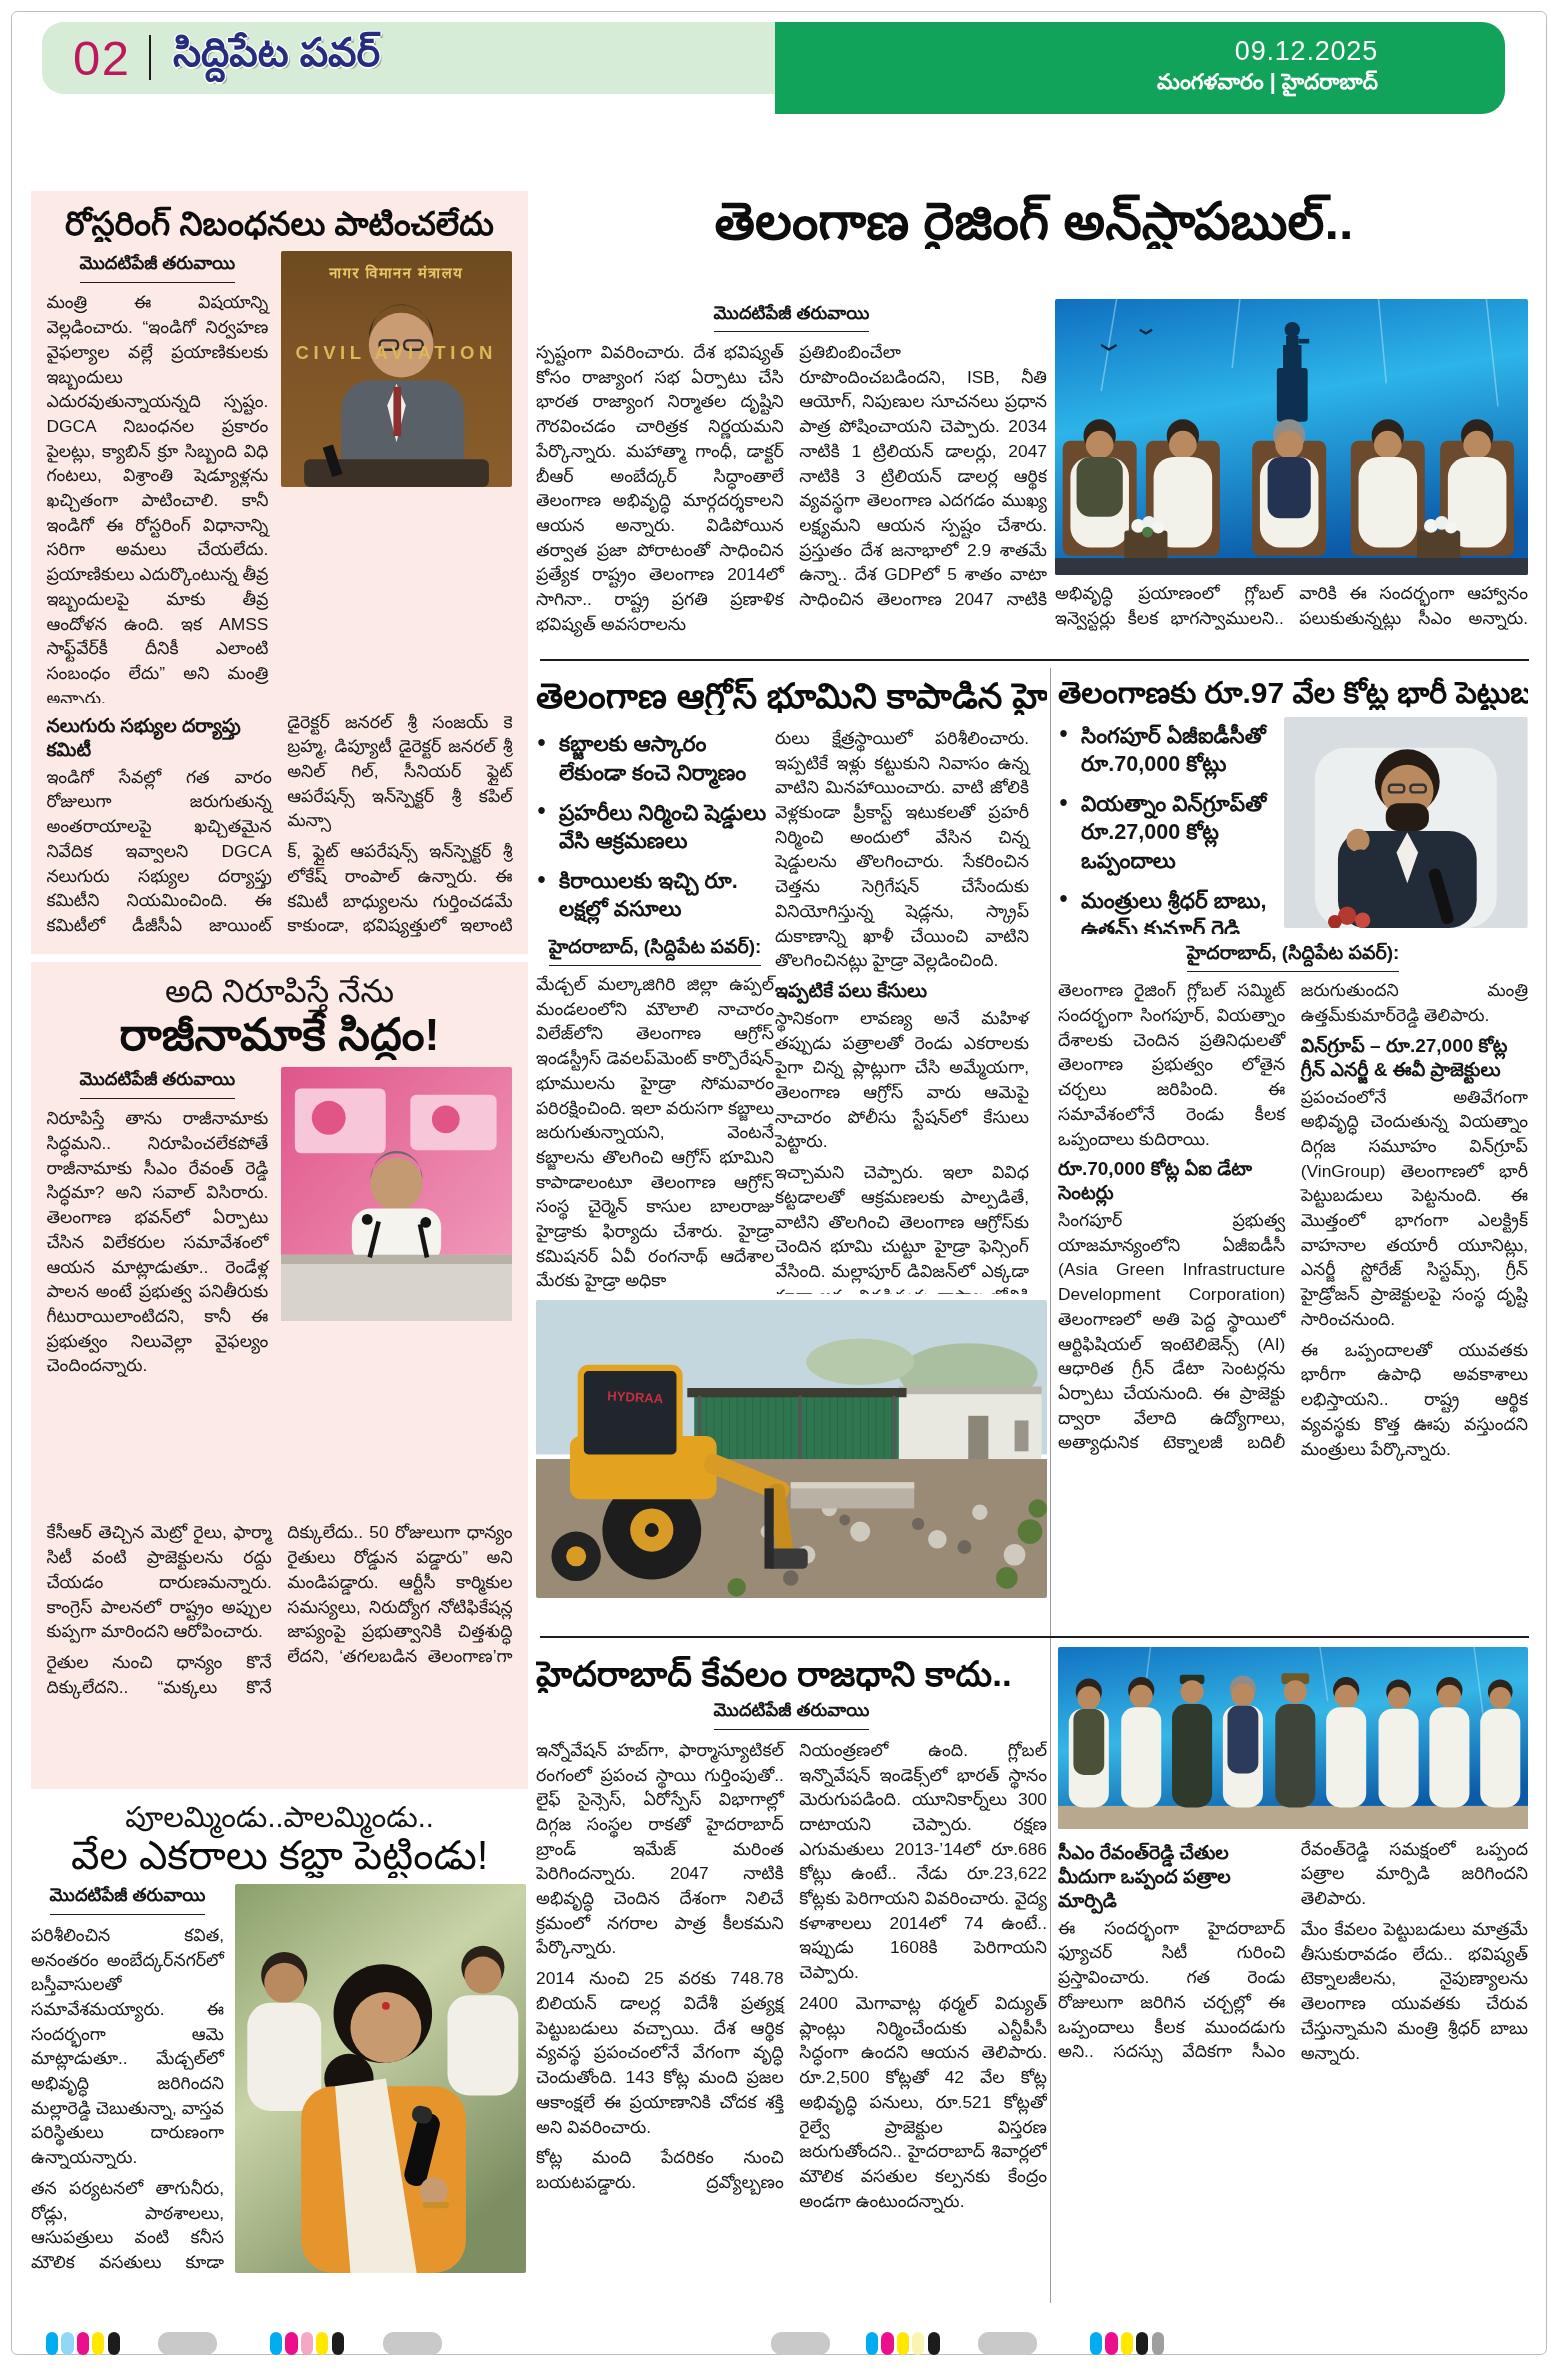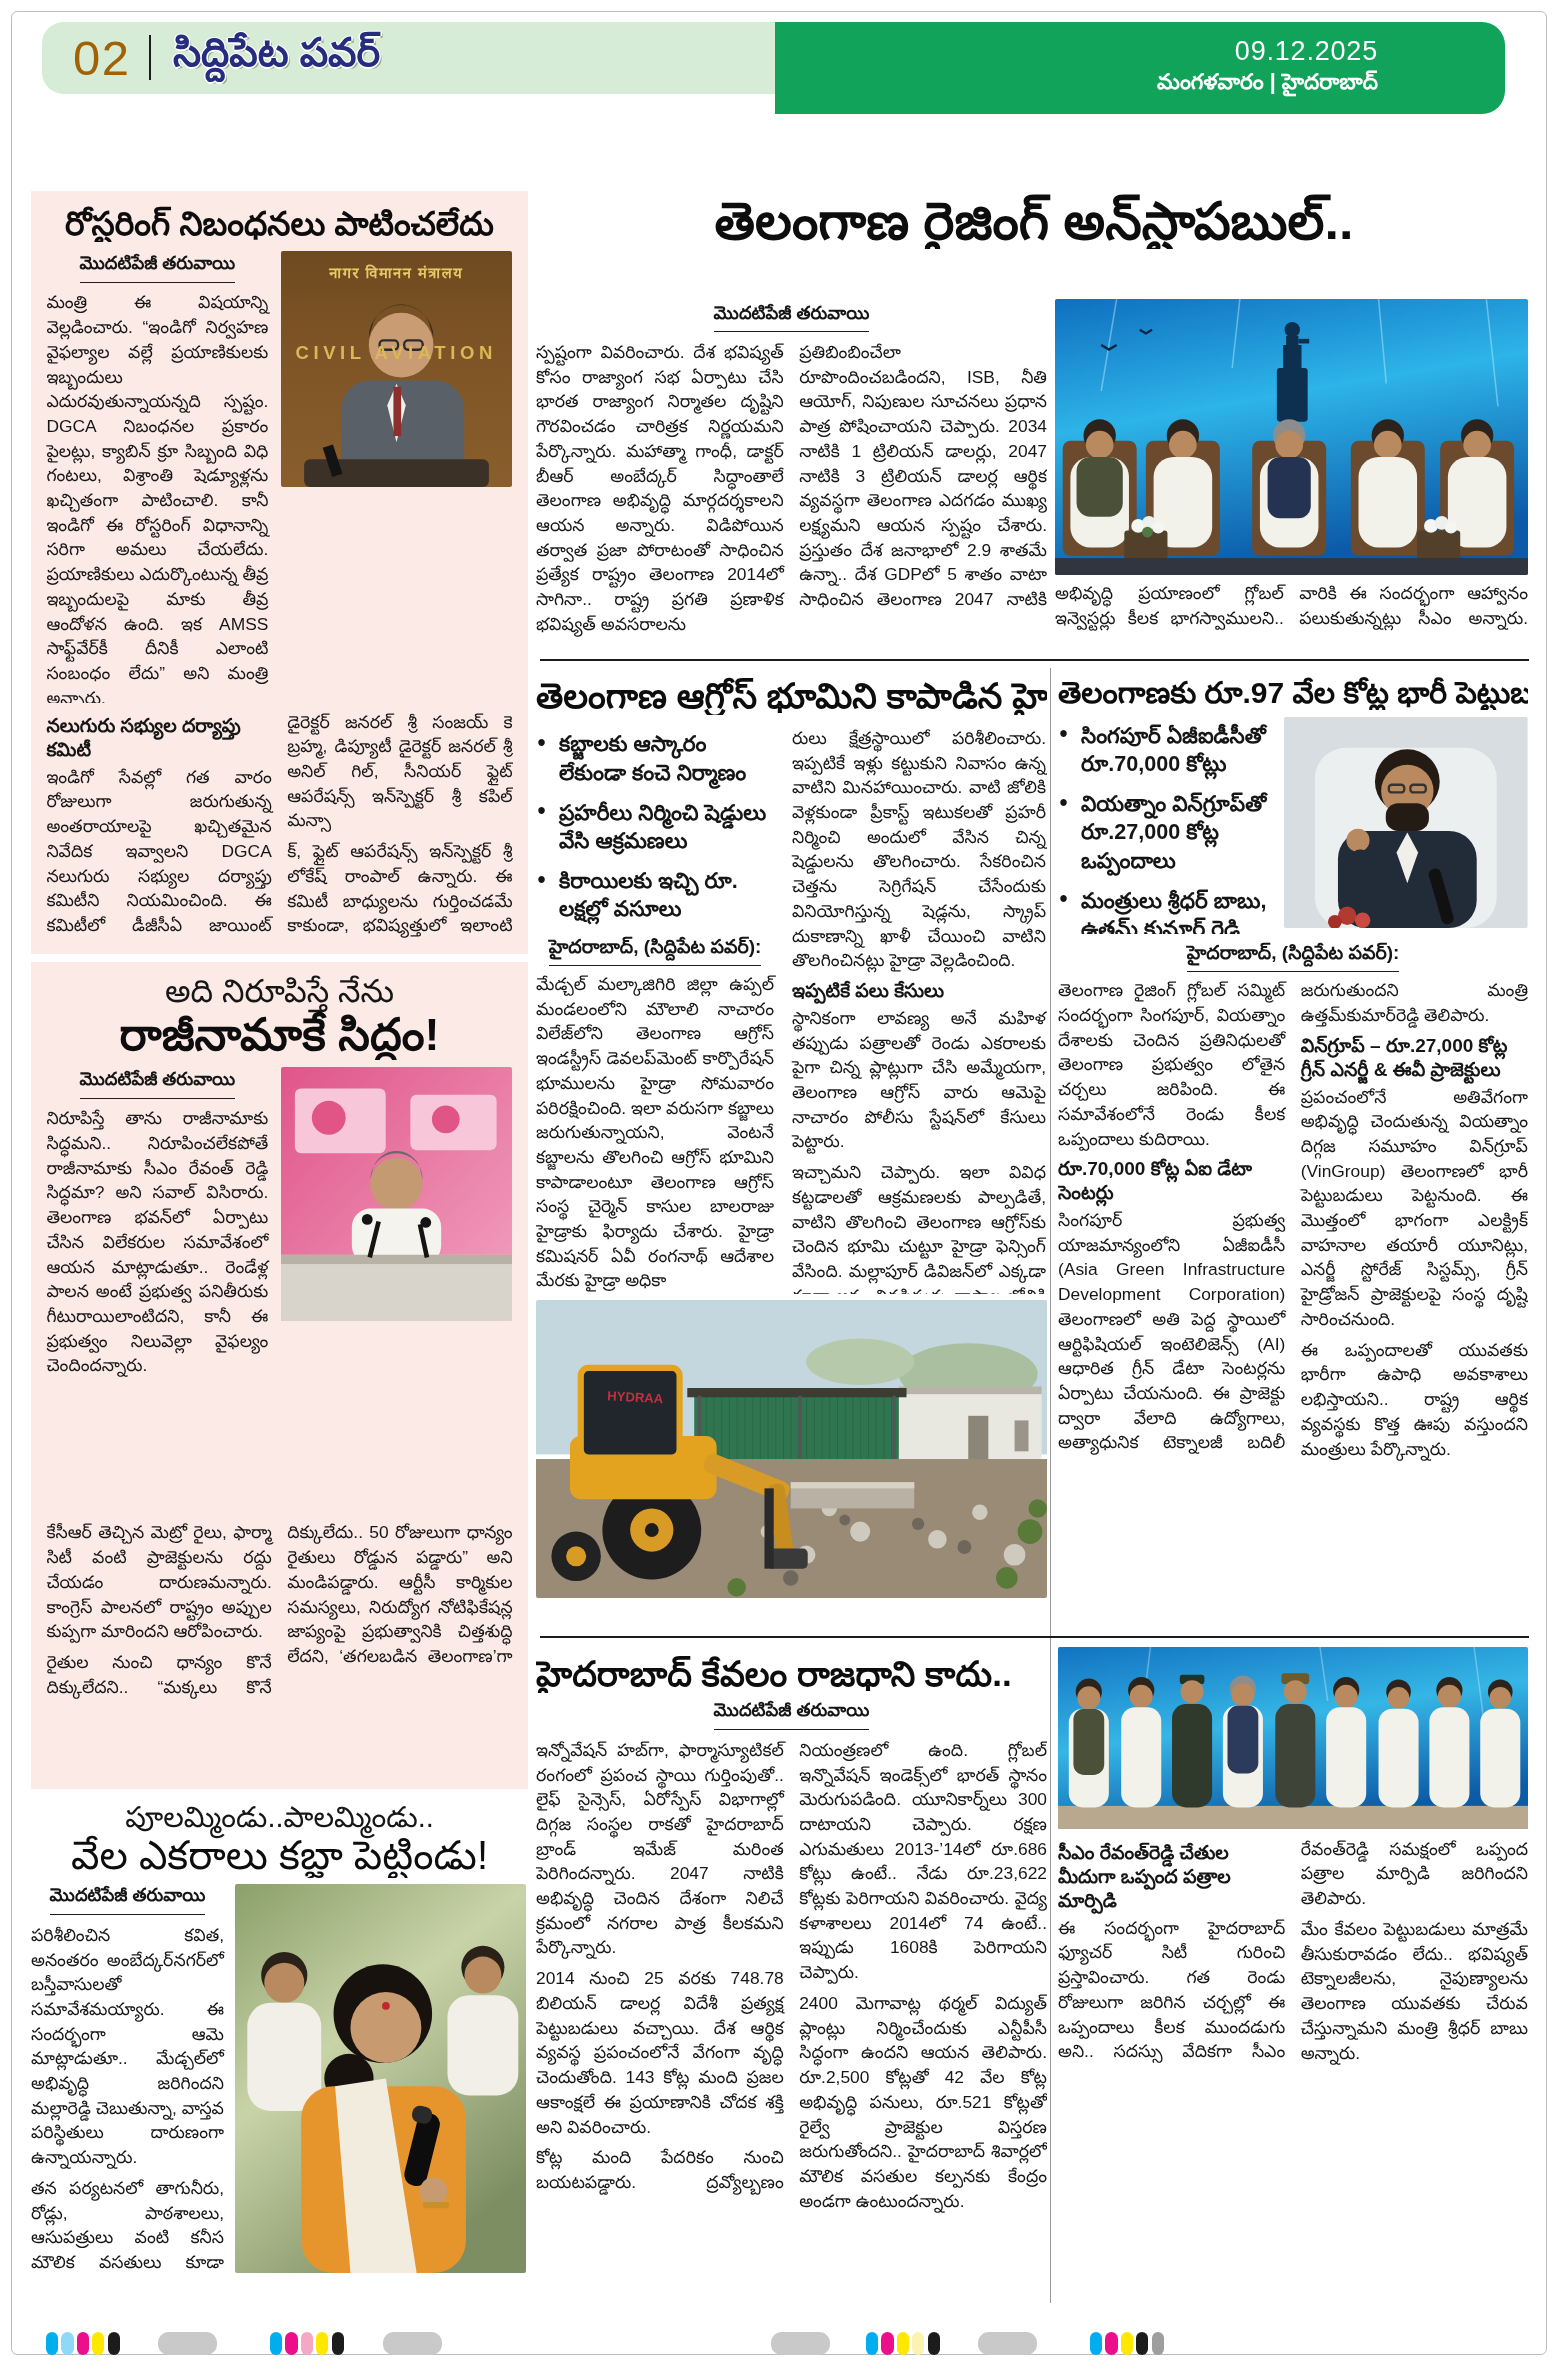--- a/index.html
+++ b/index.html
@@ -11,7 +11,7 @@
   
   .hdr-left{left:42px;top:21.6px;width:733px;height:72px;background:var(--header-light);
             border-radius:21.6px 0 0 21.6px;display:flex;align-items:center;}
-  .page-num{font-size:49px;font-weight:400;color:#a16207;margin-left:31px;letter-spacing:1.5px;}
+  .page-num{font-size:49px;font-weight:400;color:#be185d;margin-left:31px;letter-spacing:1.5px;}
   .hdr-sep{width:2.3px;height:45px;background:#1c1c1c;margin:0 21.6px 0 18.5px;}
   .masthead{font-size:40px;font-weight:800;color:var(--masthead-navy);
             text-shadow:1.5px 0 0 #fff,-1.5px 0 0 #fff,0 1.5px 0 #fff,0 -1.5px 0 #fff,2.3px 2.3px 0 rgba(0,0,0,.28);}

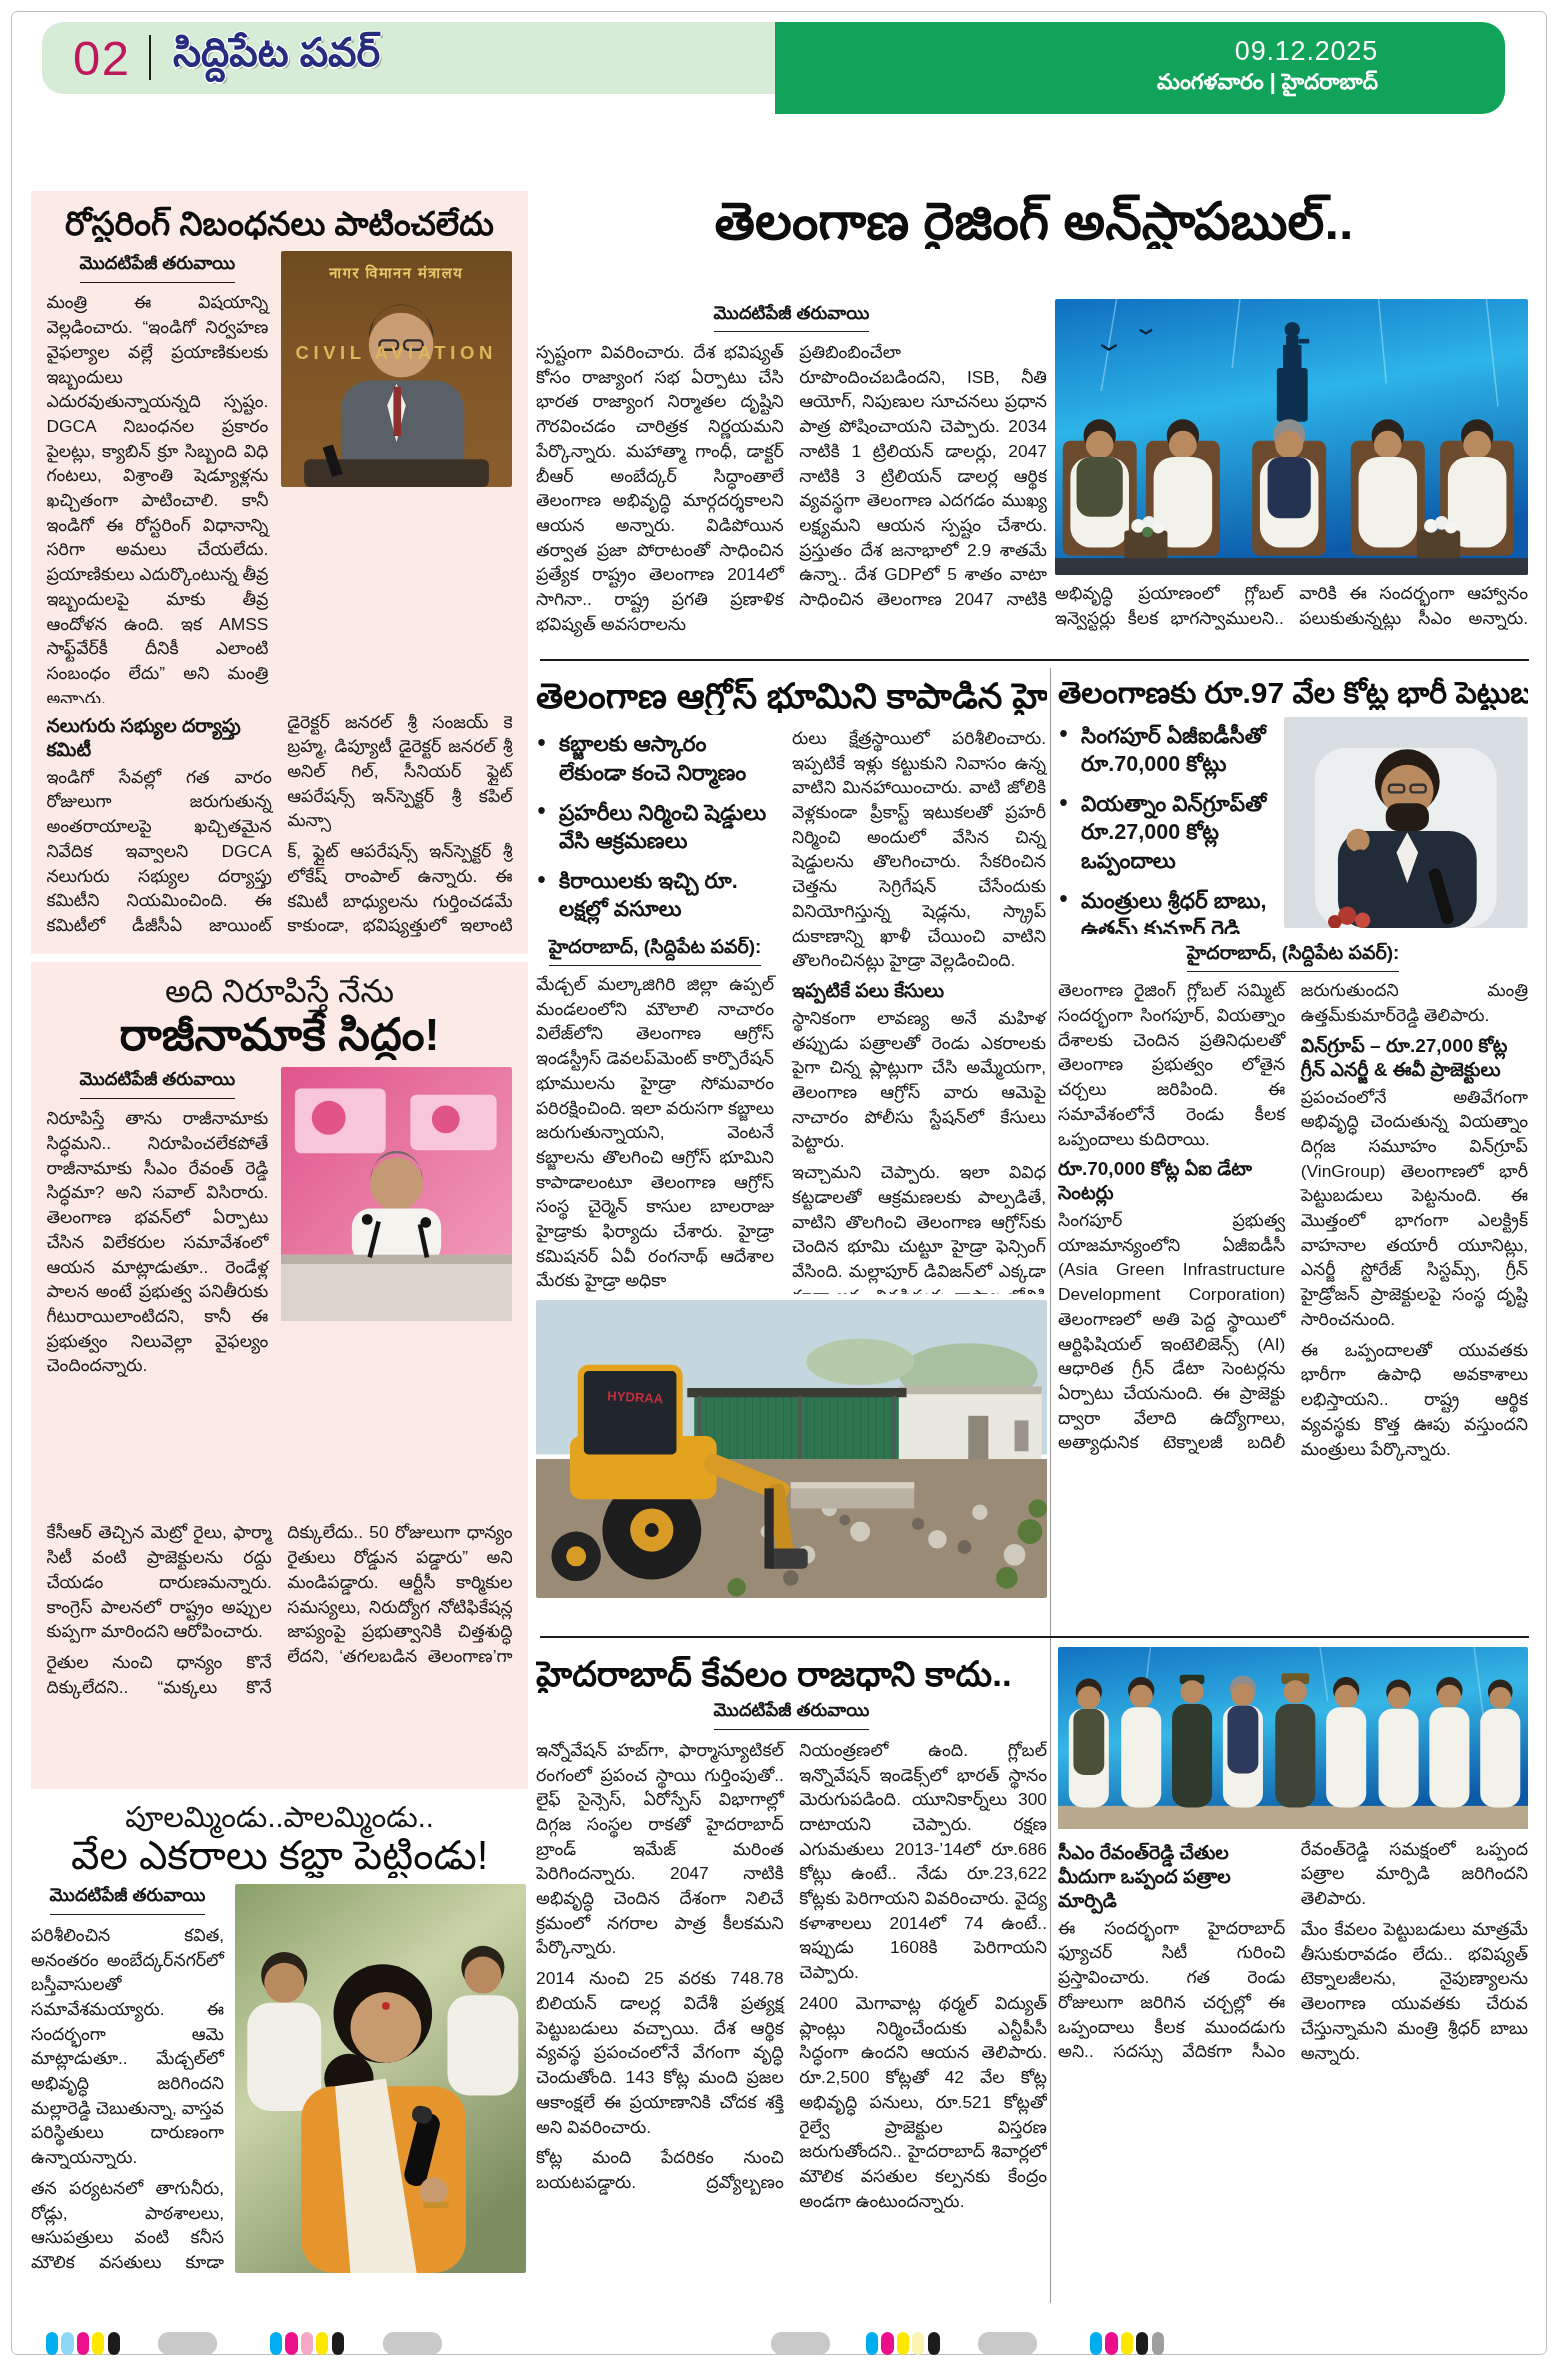--- a/index.html
+++ b/index.html
@@ -76,7 +76,7 @@
   
   #m2{left:536px;top:668px;width:511px;height:962px;overflow:hidden;}
   .m2-head{font-size:35px;margin:9.3px 0 10.8px;}
-  .m2-row{display:flex;gap:18px;height:568px;overflow:hidden;}
+  .m2-row{display:flex;gap:1px;height:568px;overflow:hidden;}
   .m2-left{width:238px;}
   .m2-right{width:254px;}
   .m2-photo{width:511px;height:298px;margin-top:6.2px;}

